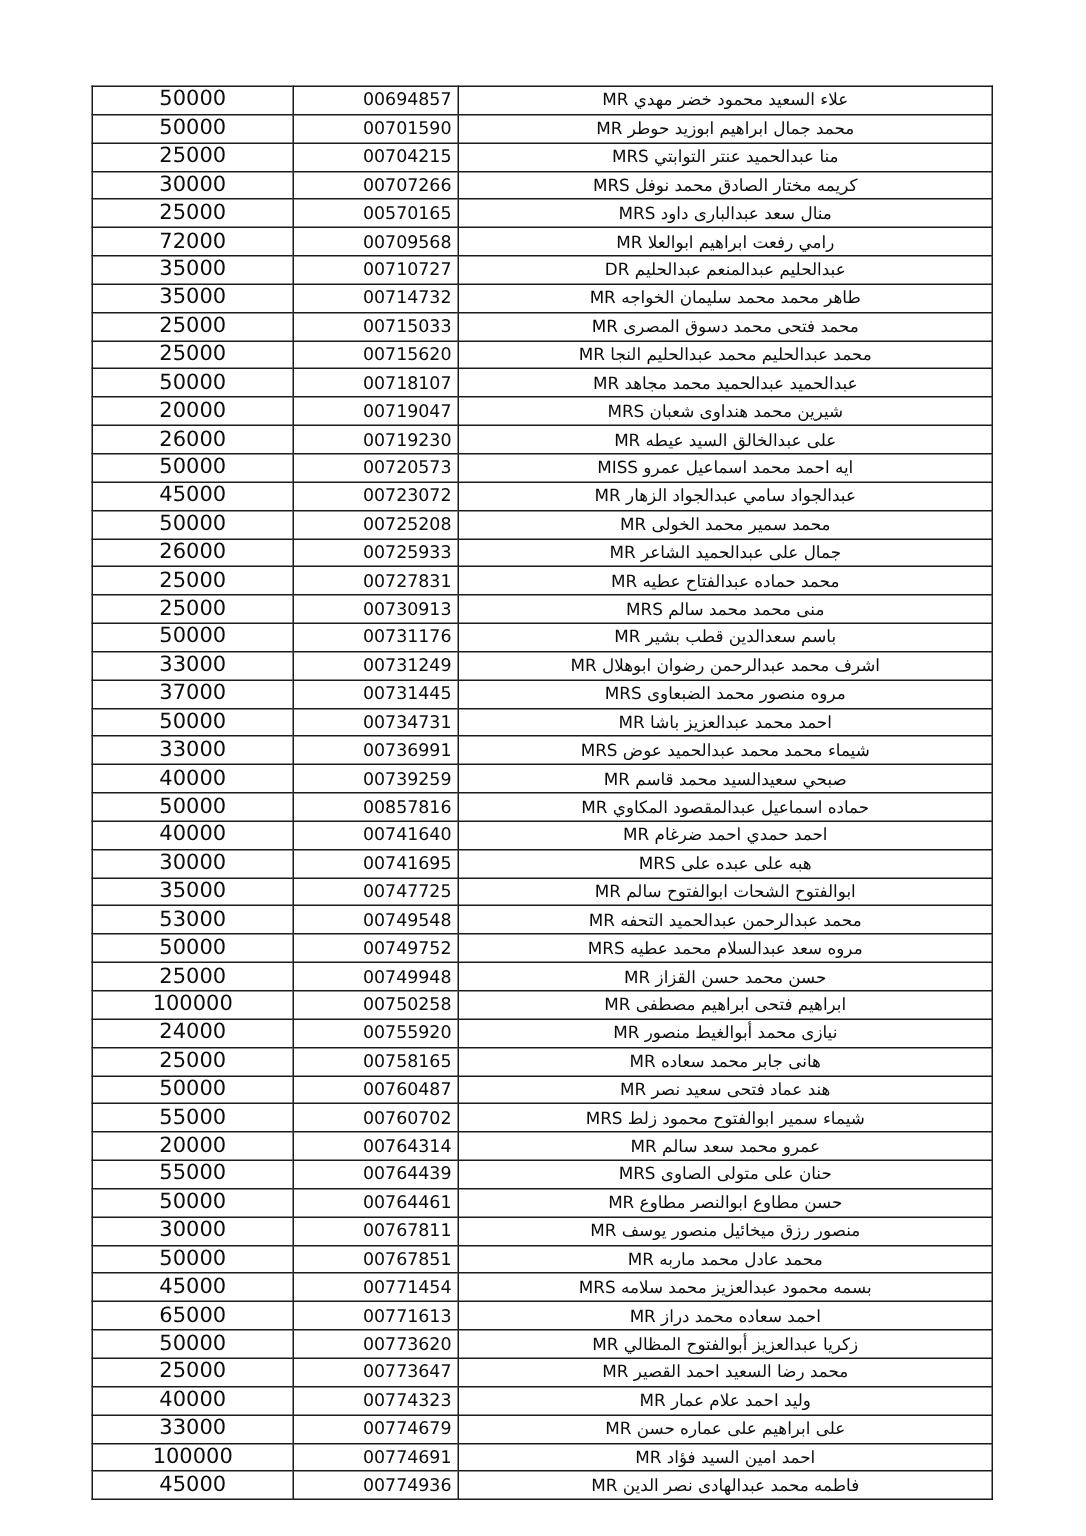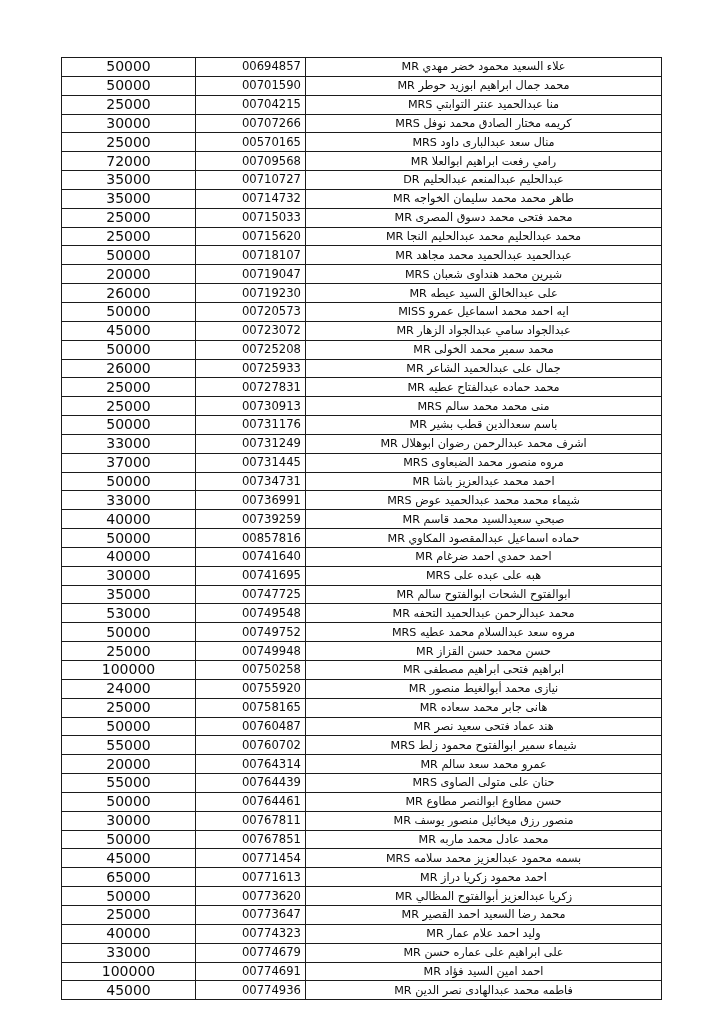--- a/index.html
+++ b/index.html
@@ -300,7 +300,7 @@
             <td class="cell-amt">45000</td>
           </tr>
           <tr>
-            <td class="cell-name">احمد محمود زكريا دراز MR</td>
+            <td class="cell-name">احمد سعاده محمد دراز MR</td>
             <td class="cell-acct">00771613</td>
             <td class="cell-amt">65000</td>
           </tr>

